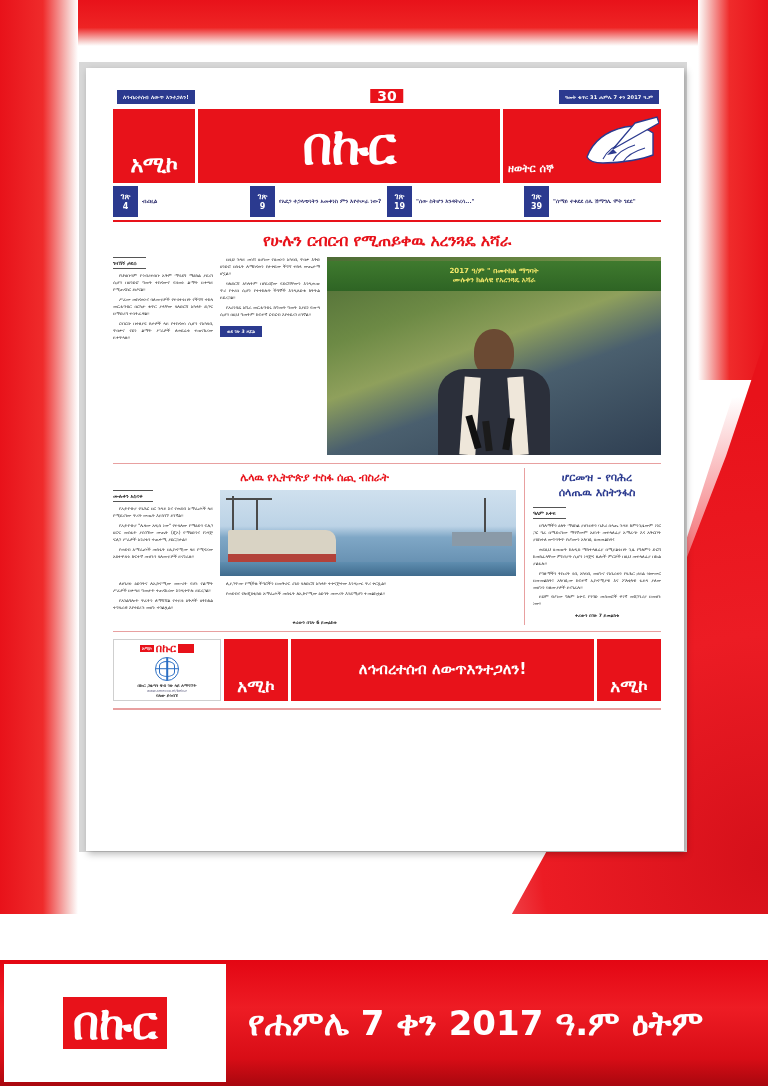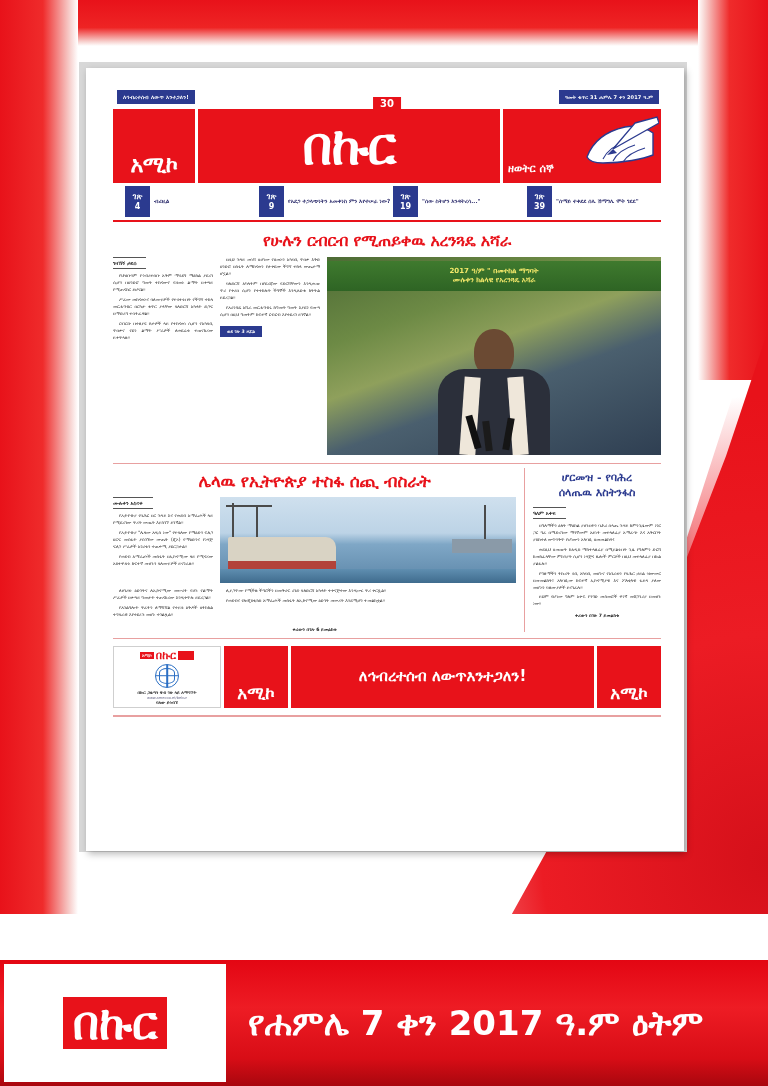--- a/index.html
+++ b/index.html
@@ -57,8 +57,8 @@
   }
   .mast-30{
     position:absolute;left:50%;transform:translateX(-50%);top:-1px;
-    background:#e8121a;color:#fff;font-size:10px;font-weight:bold;
-    padding:1px 7px;line-height:12px;margin-top:8px;
+    background:#e8121a;color:#fff;font-size:14px;font-weight:bold;
+    padding:1px 7px;line-height:12px;
   }
   .mast-date{
     position:absolute;right:2px;top:0;height:14px;line-height:14px;

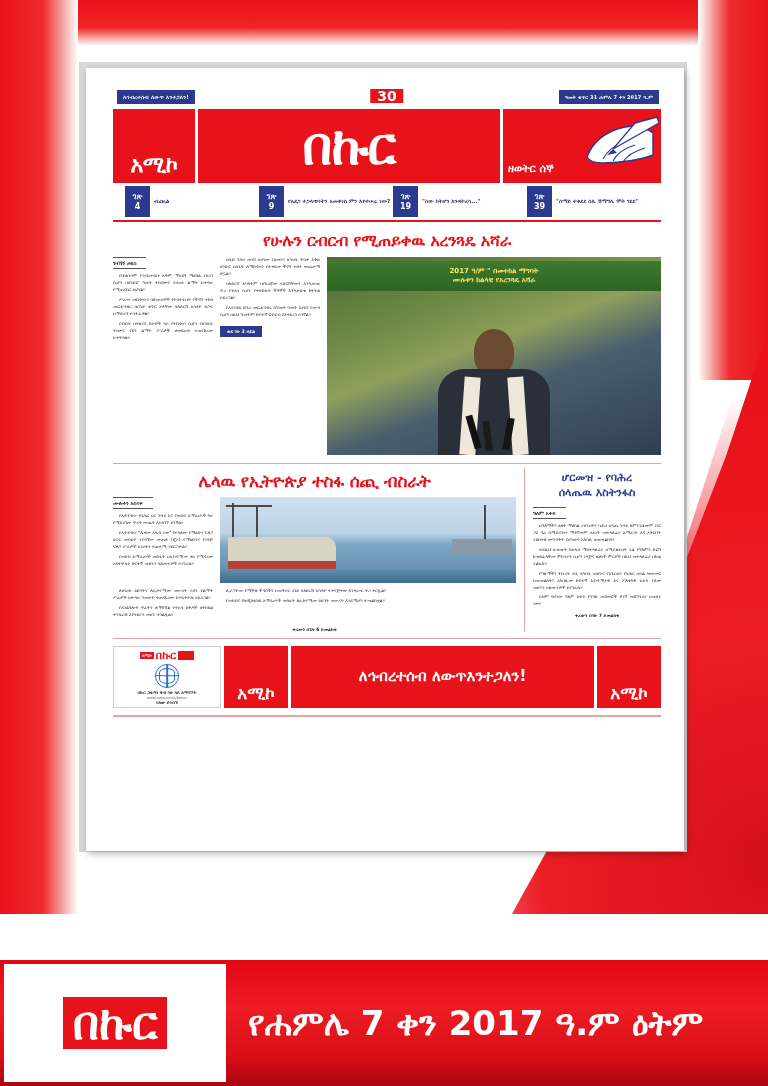--- a/index.html
+++ b/index.html
@@ -88,7 +88,7 @@
   .hand-svg{position:absolute;right:2px;top:6px;}
 
   
-  .teasers{display:flex;margin-top:3px;height:31px;align-items:stretch;margin-left:12px;}
+  .teasers{display:flex;margin-top:3px;height:31px;align-items:stretch;}
   .teaser{display:flex;align-items:stretch;flex:1;}
   .teaser .num{
     background:#2b3a8f;color:#fff;width:25px;display:flex;flex-direction:column;

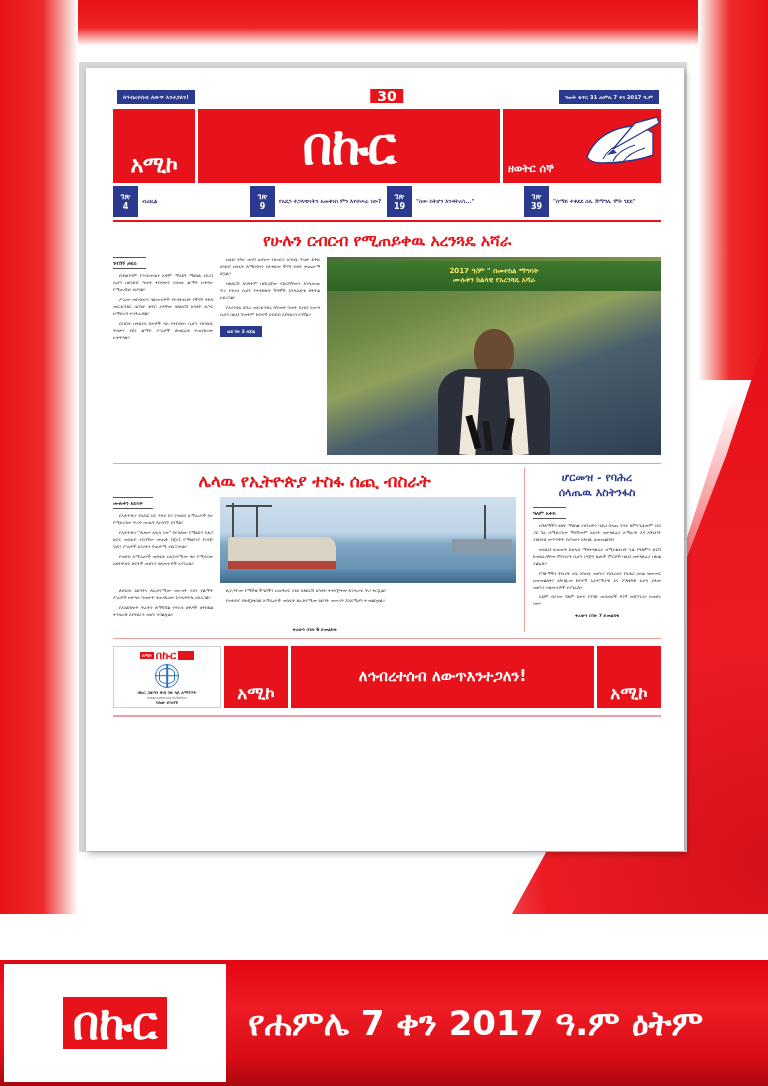--- a/index.html
+++ b/index.html
@@ -157,7 +157,7 @@
   .mid-left{flex:1;border-right:1px solid #e8a0a0;padding-right:8px;}
   .mid-right{width:128px;}
   .mid-head{
-    color:#e8121a;font-size:17px;font-weight:bold;text-align:center;
+    color:#e8121a;font-size:11px;font-weight:bold;text-align:center;
     padding:3px 0 6px;letter-spacing:-.2px;
   }
   .mid-head-blue{

